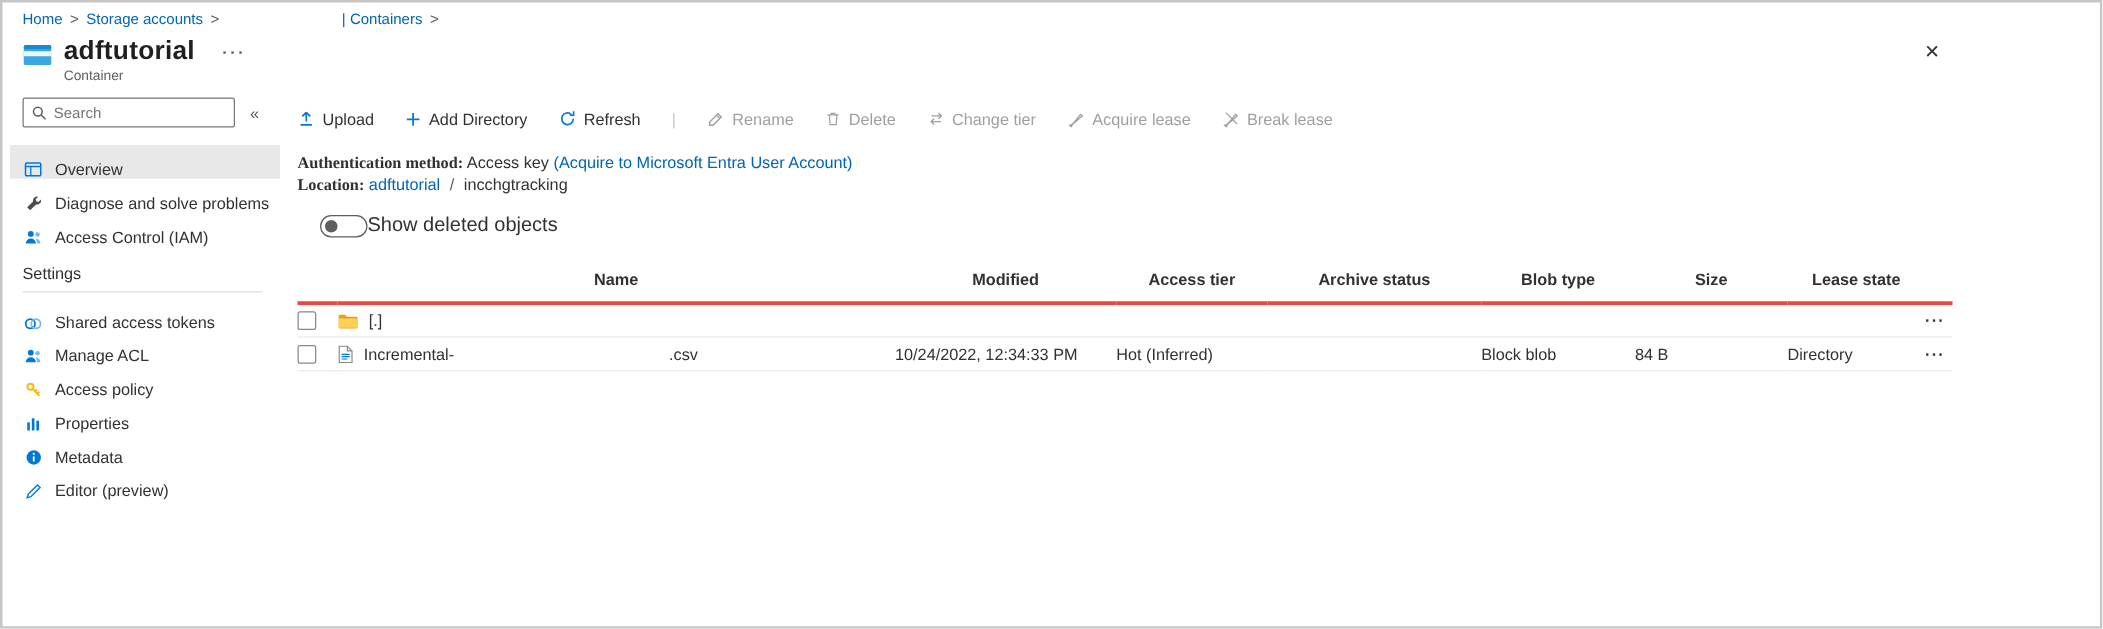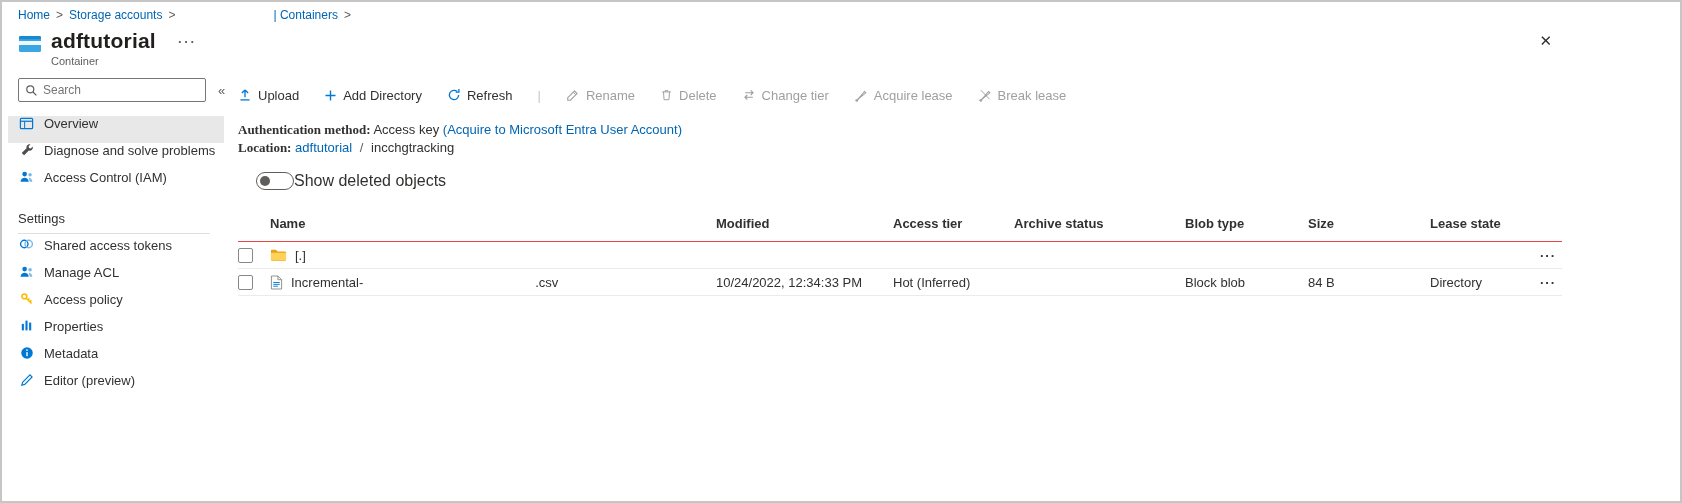--- a/index.html
+++ b/index.html
@@ -25,7 +25,7 @@
   
   .sidebar { position:absolute; top:76px; left:0; width:228px; }
   .sb-search-row { display:flex; align-items:center; margin-left:16px; }
-  .sb-search { display:flex; align-items:center; width:188px; height:24px; border:1px solid #767676; border-radius:2px; padding:0 6px; background:#fff; }
+  .sb-search { display:flex; align-items:center; width:170px; height:24px; border:1px solid #767676; border-radius:2px; padding:0 6px; background:#fff; }
   .sb-search svg { flex:none; margin-right:5px; }
   .sb-search input { border:none; outline:none; width:100%; font-size:12px; font-family:inherit; color:#323130; }
   .collapse { margin-left:12px; color:#605e5c; font-size:13px; cursor:pointer; }

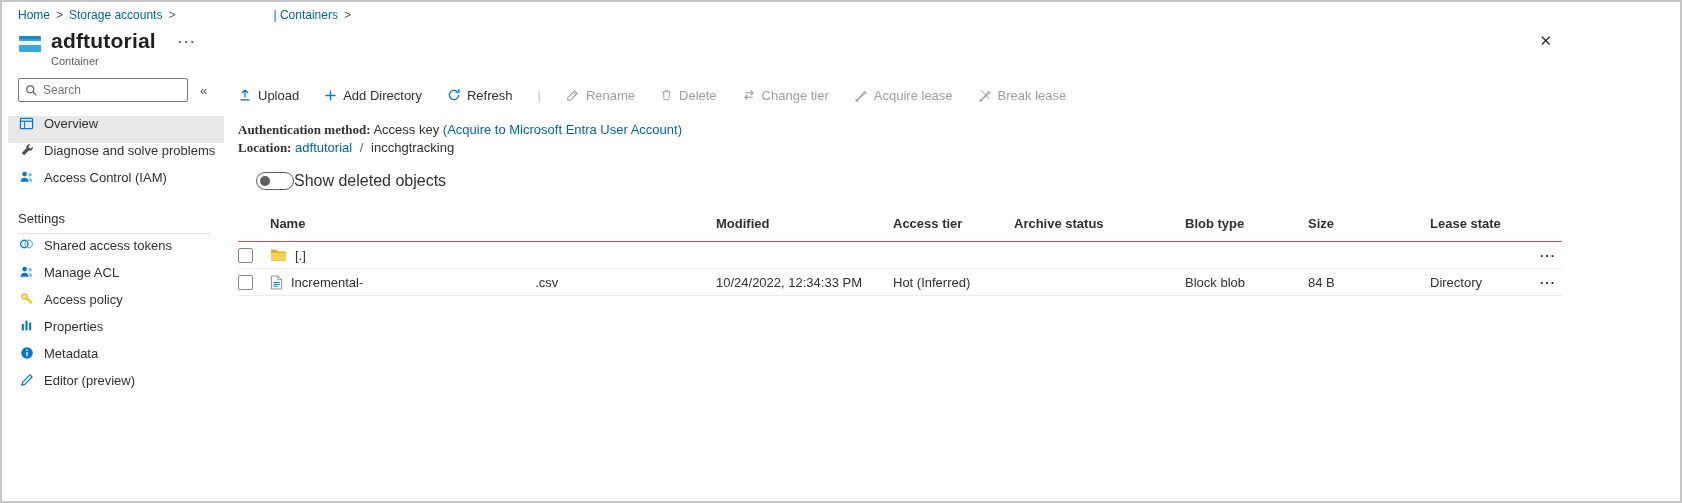--- a/index.html
+++ b/index.html
@@ -30,7 +30,7 @@
   .sb-search input { border:none; outline:none; width:100%; font-size:12px; font-family:inherit; color:#323130; }
   .collapse { margin-left:12px; color:#605e5c; font-size:13px; cursor:pointer; }
   .nav { margin-top:14px; }
-  .nav-item { display:flex; align-items:flex-start; height:27px; margin:0 6px; padding:0 8px 0 10px; font-size:13px; color:#323130; cursor:pointer; }
+  .nav-item { display:flex; align-items:flex-end; height:27px; margin:0 6px; padding:0 8px 0 10px; font-size:13px; color:#323130; cursor:pointer; }
   .nav-item.selected { background:#e8e8e8; }
   .nav-ico { width:17px; display:flex; justify-content:center; margin-right:9px; flex:none; }
   .settings-header { margin:14px 16px 4px 16px; width:192px; padding-bottom:7px; border-bottom:1px solid #e1dfdd; font-size:13px; color:#323130; }

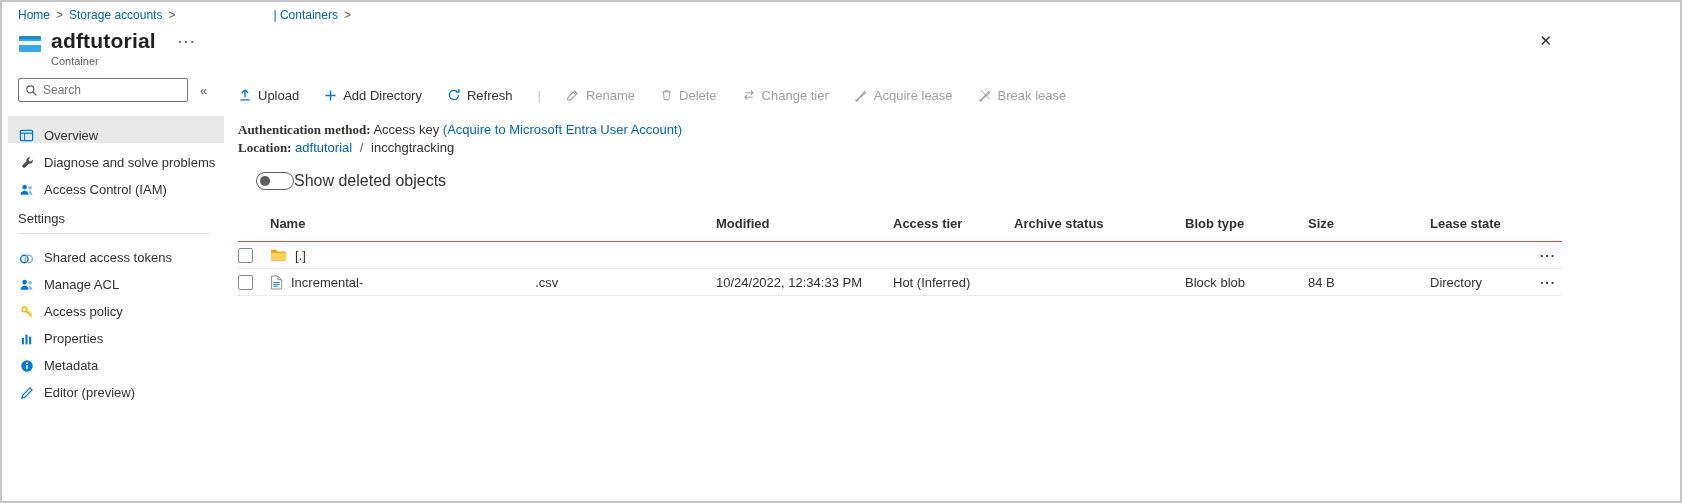--- a/index.html
+++ b/index.html
@@ -57,7 +57,7 @@
 
   .table-wrap { padding-left:8px; margin-top:20px; }
   table { width:1324px; border-collapse:collapse; table-layout:fixed; font-size:13px; color:#323130; }
-  th { text-align:left; font-weight:700; padding:6px 0 10px; border-bottom:1px solid #ef4444; }
+  th { text-align:center; font-weight:700; padding:6px 0 10px; border-bottom:3px solid #ef4444; }
   tbody tr { border-bottom:1px solid #edebe9; }
   td { padding:5px 0; height:27px; vertical-align:middle; }
   .cb { appearance:none; -webkit-appearance:none; width:15px; height:15px; border:1px solid #8a8886; border-radius:2px; background:#fff; cursor:pointer; display:block; }

